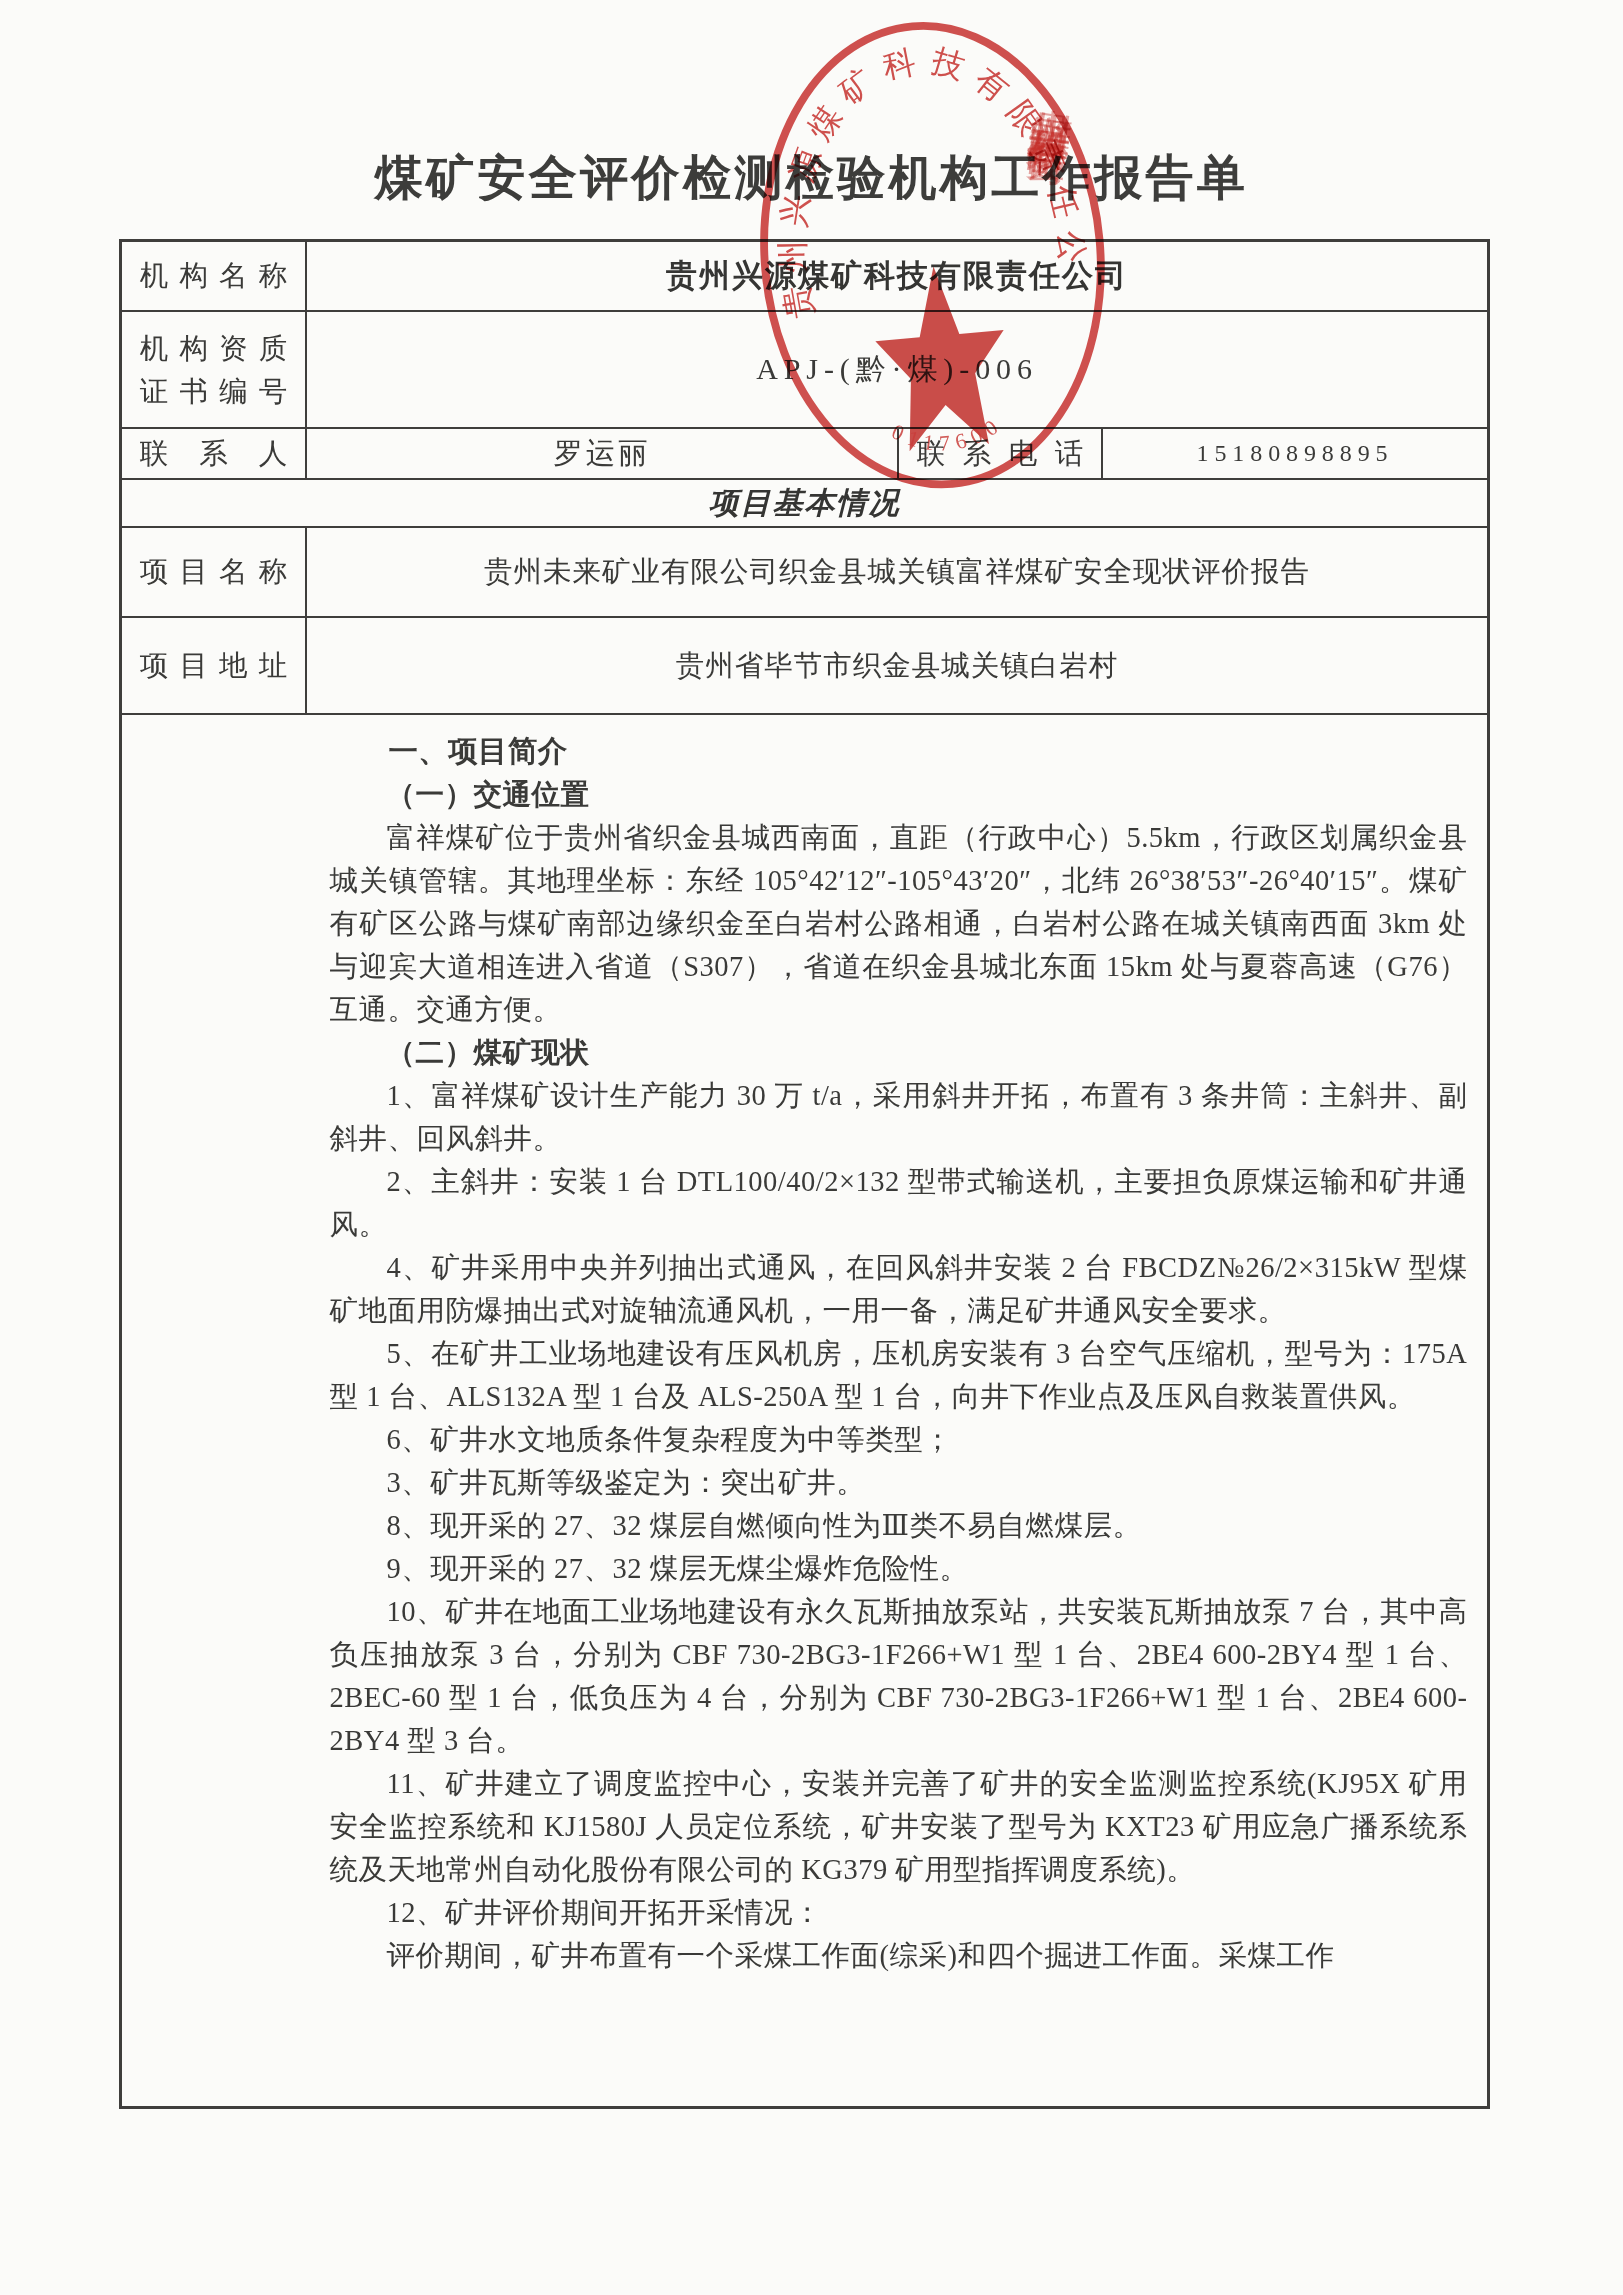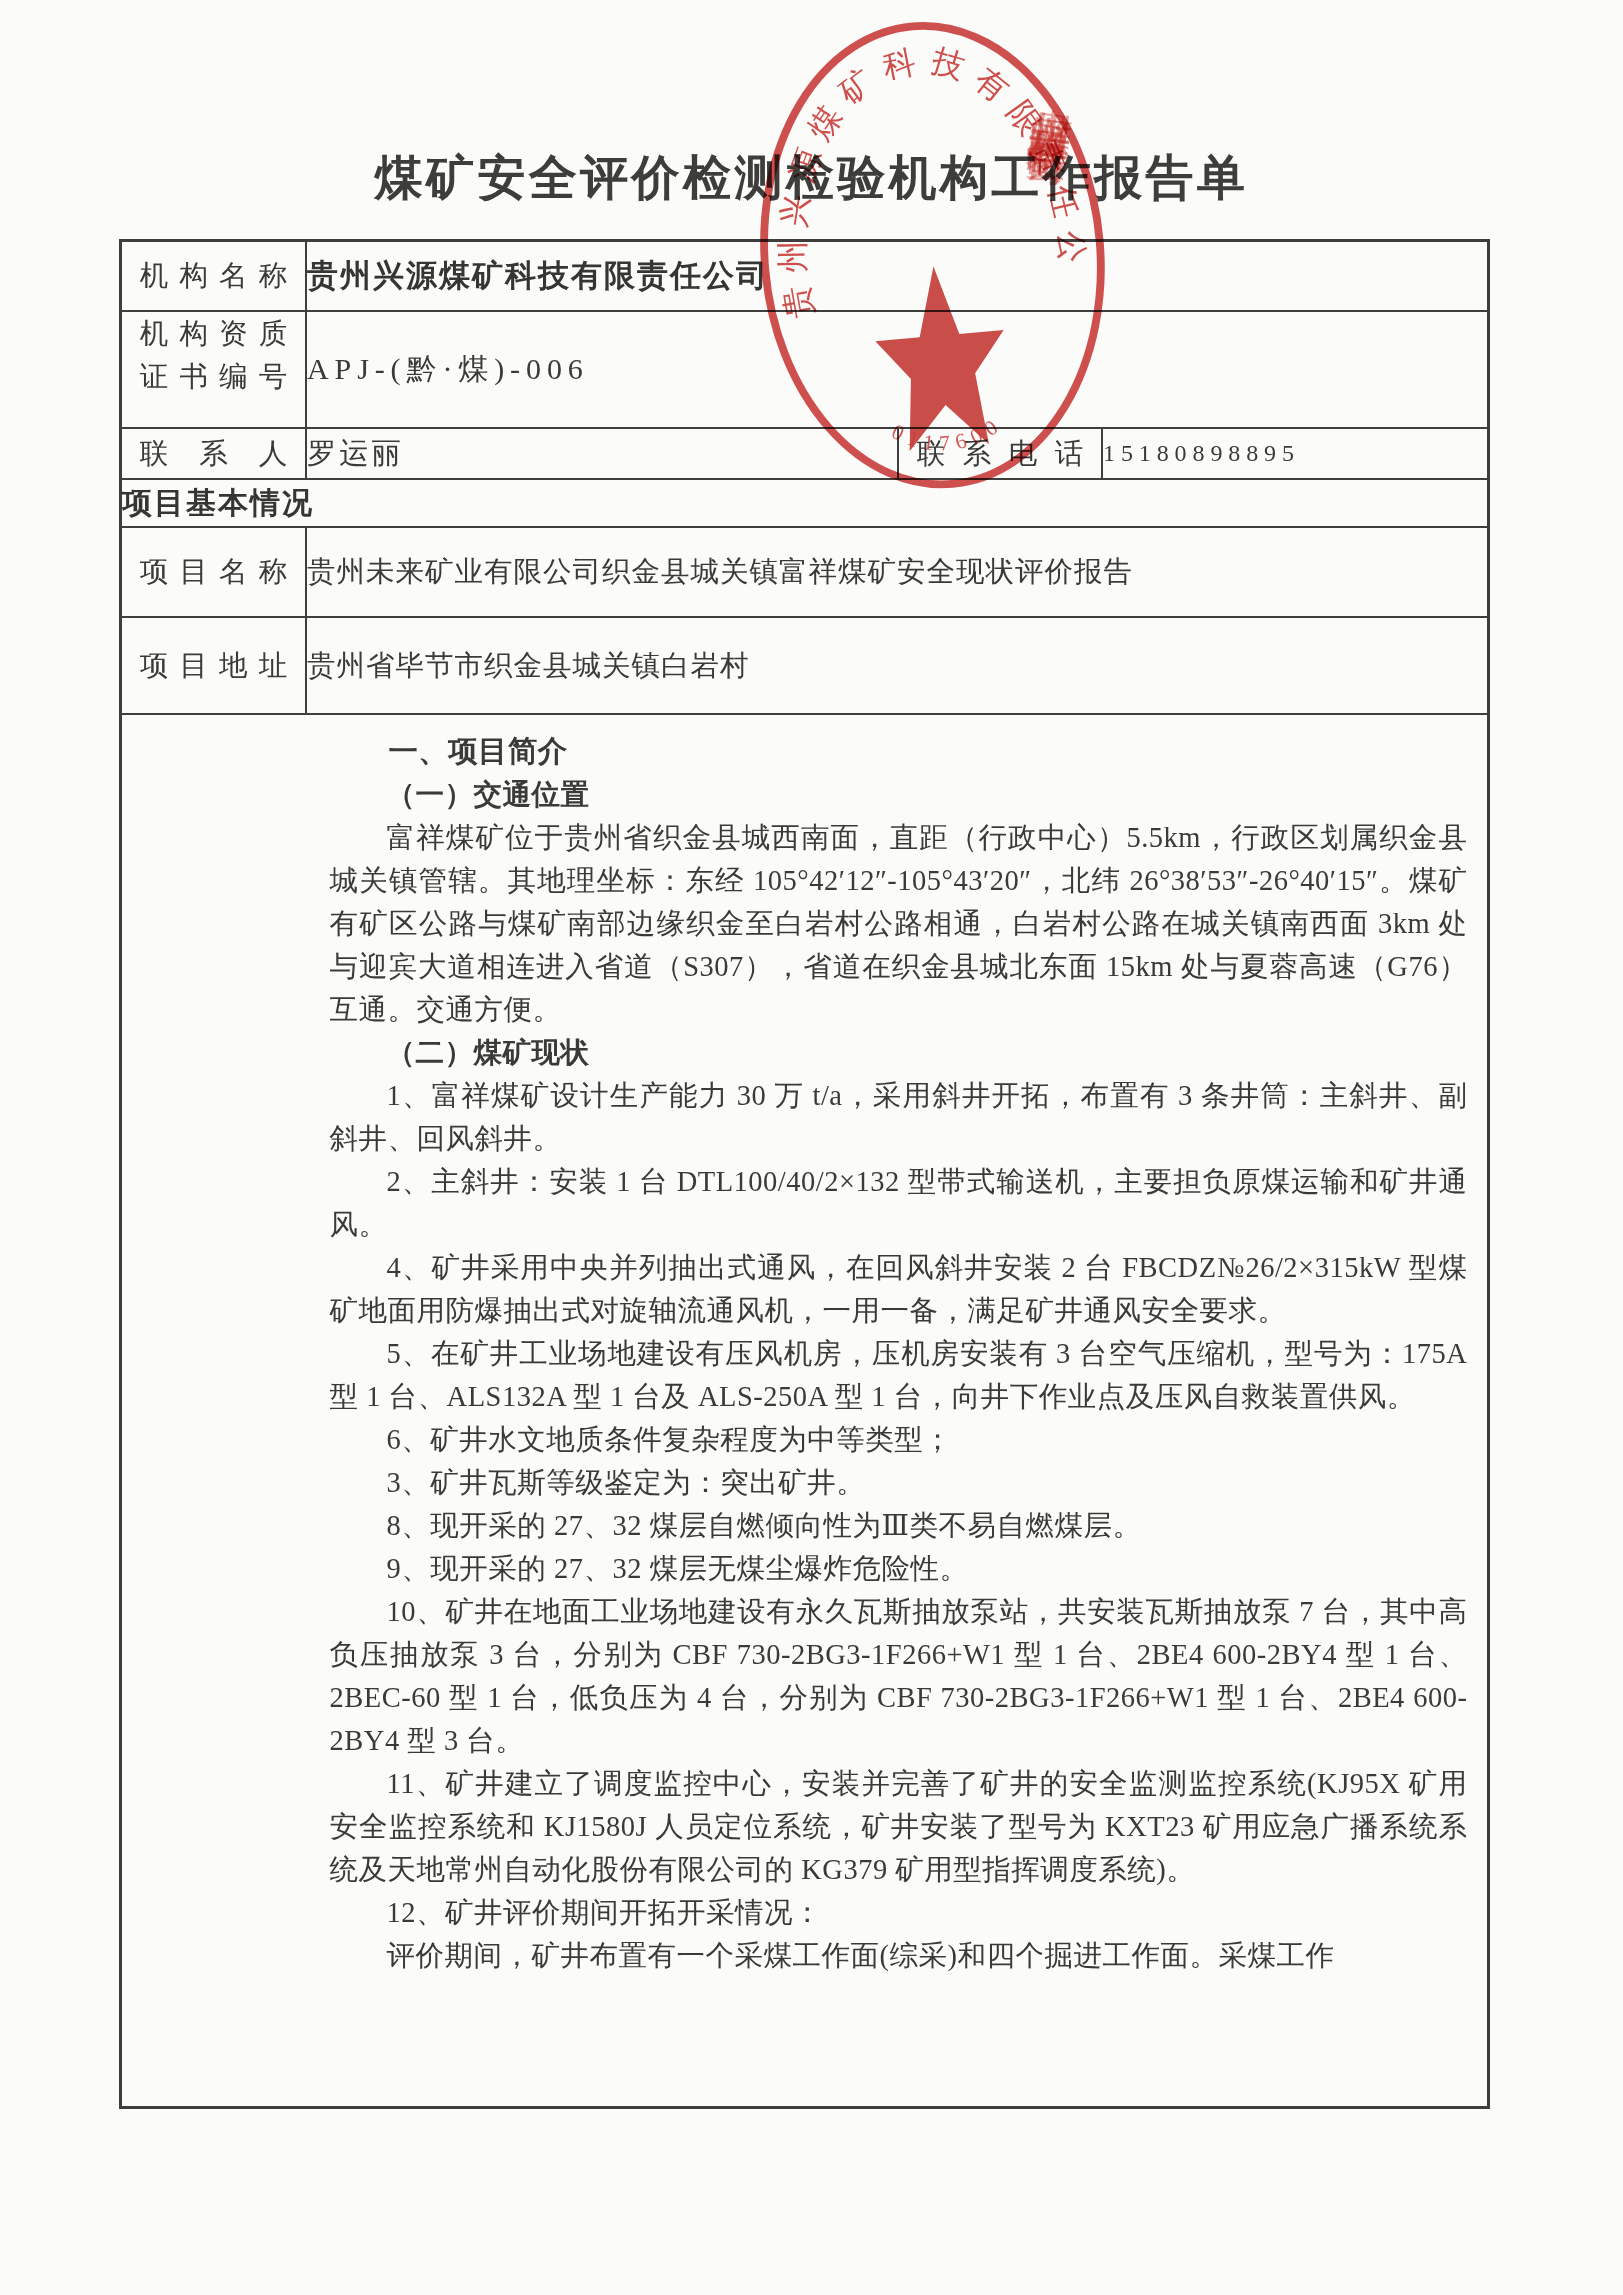--- a/index.html
+++ b/index.html
@@ -34,7 +34,7 @@
     border:3.4px solid #3f3e3c;
     background:transparent;
   }
-  .cell { border-right:2.5px solid #3f3e3c; border-bottom:2.5px solid #3f3e3c; box-sizing:border-box; display:flex; align-items:center; justify-content:flex-start; }
+  .cell { border-right:2.5px solid #3f3e3c; border-bottom:2.5px solid #3f3e3c; box-sizing:border-box; display:flex; align-items:center; justify-content:center; }
   .cell.lastcol { border-right:none; }
   .cell.lastrow { border-bottom:none; }
   .lbl  { font-size:28.5px; }

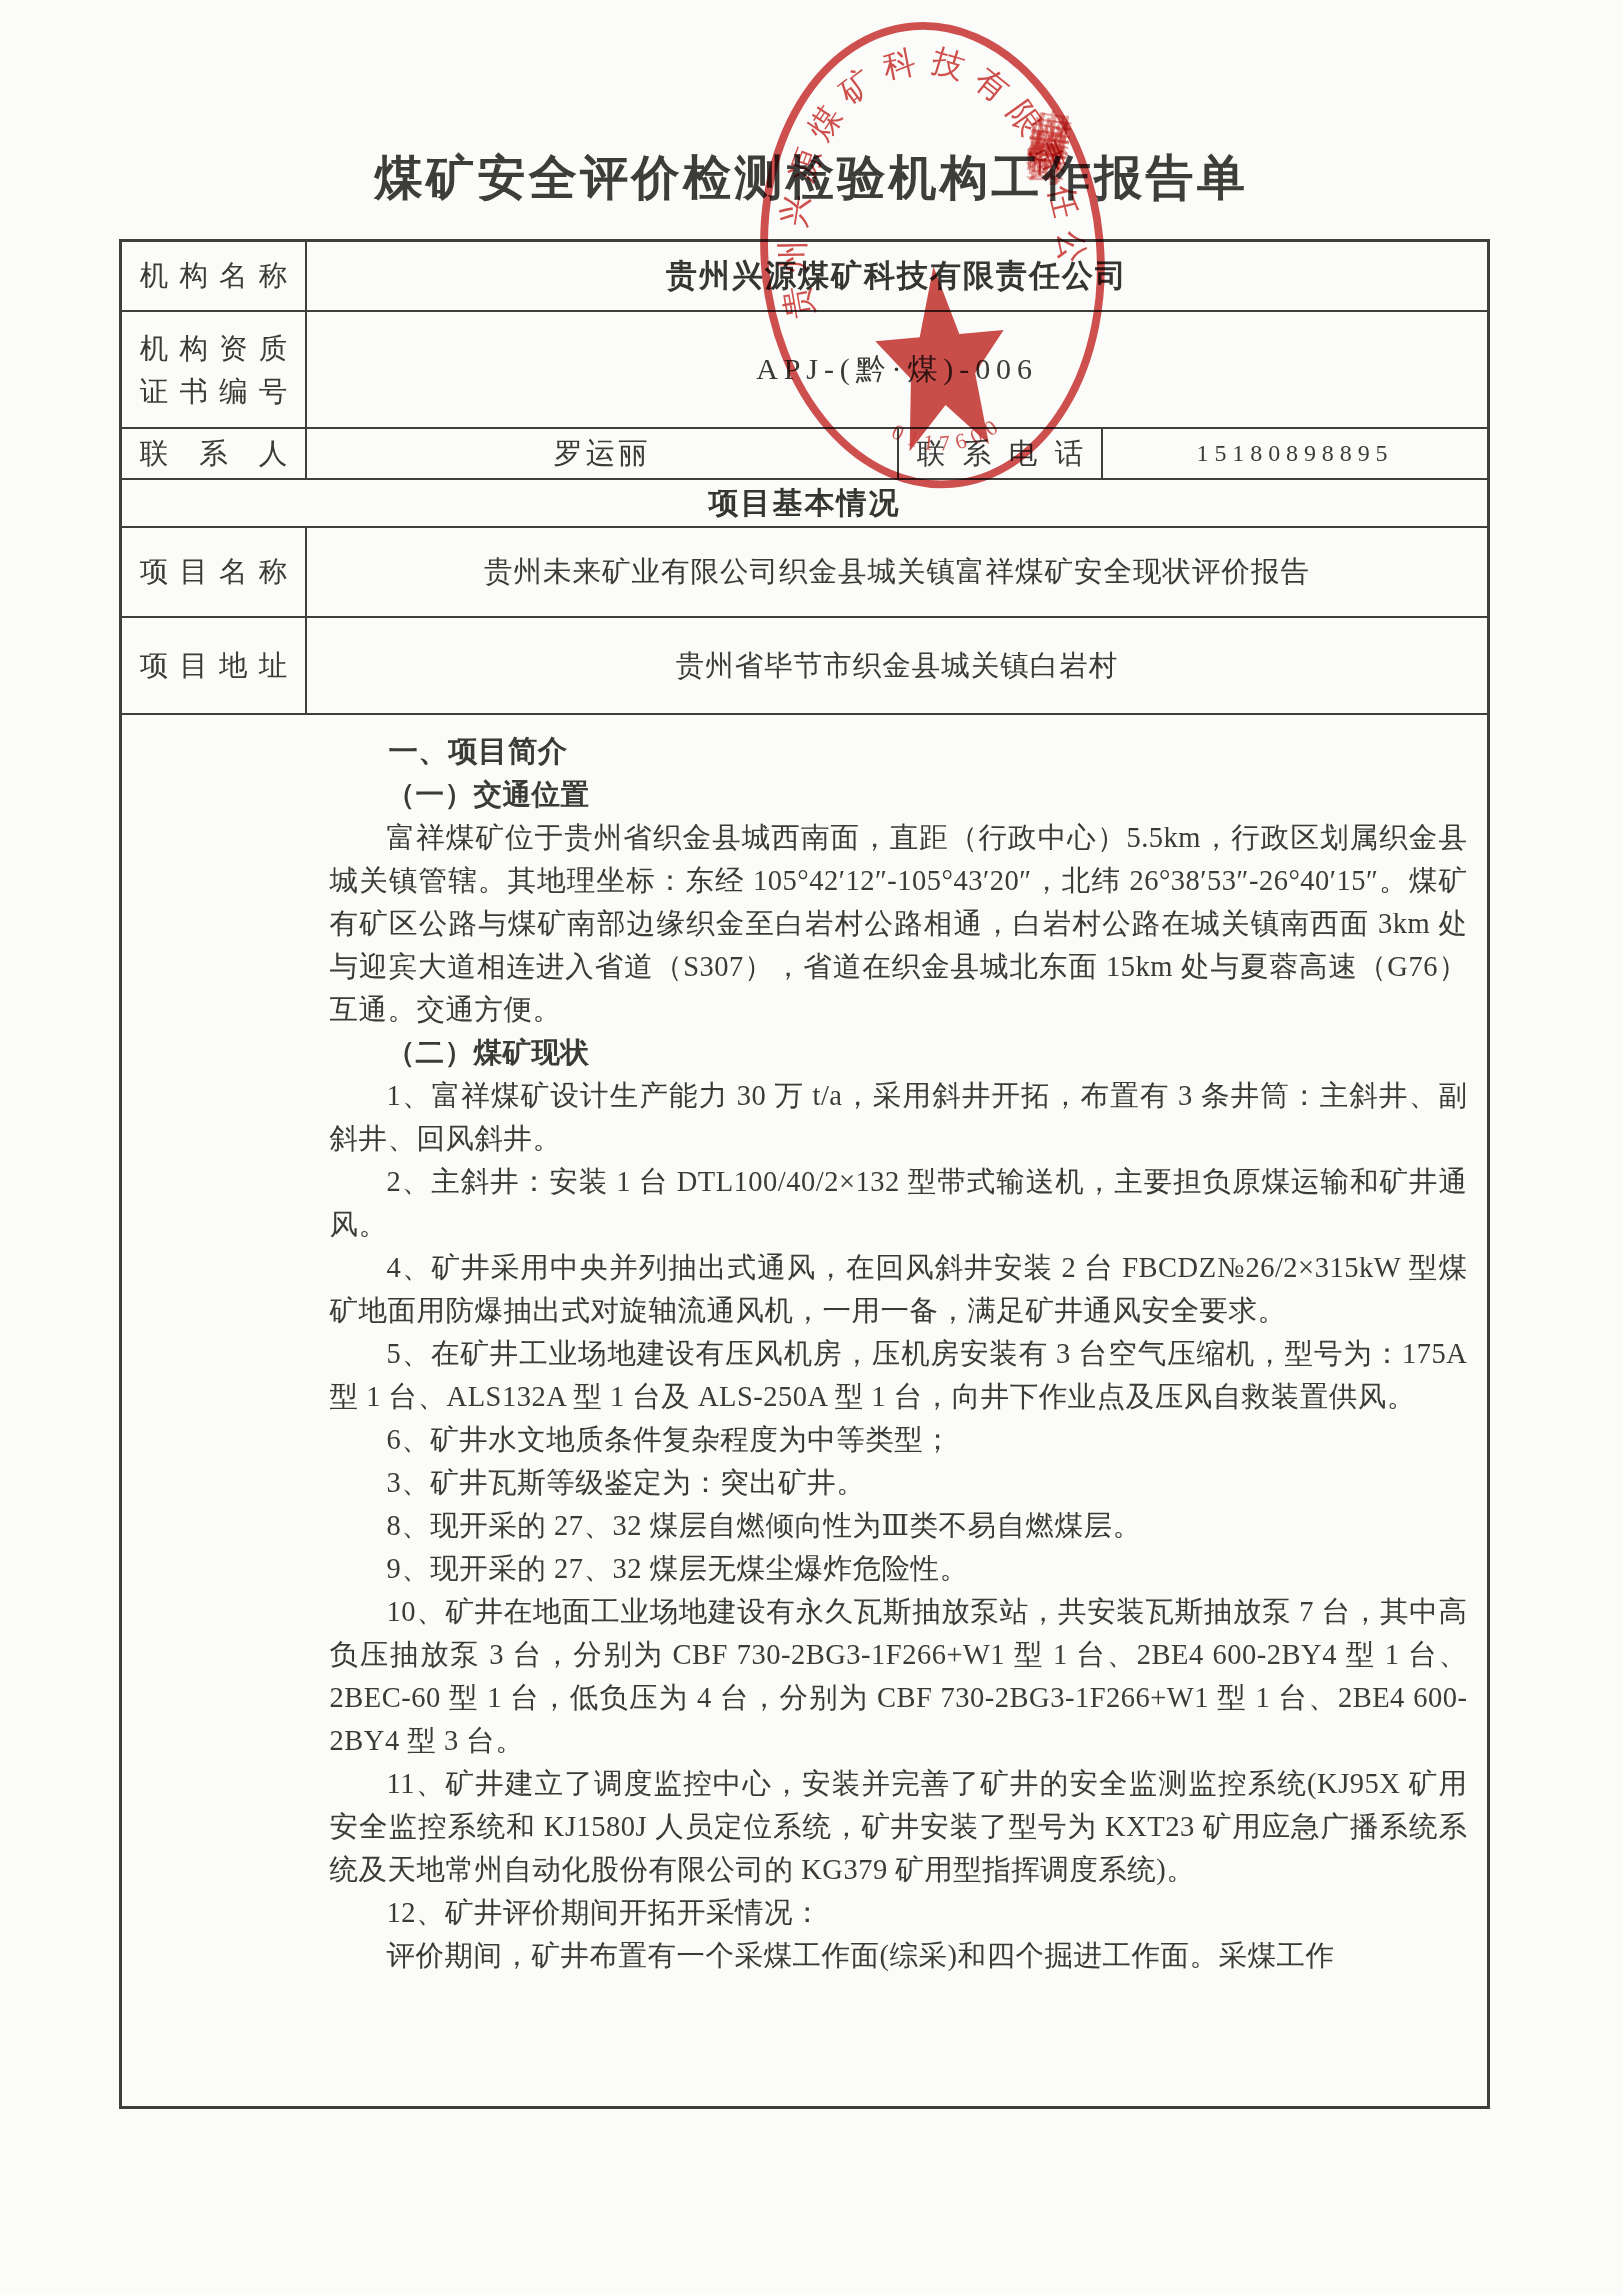--- a/index.html
+++ b/index.html
@@ -50,7 +50,7 @@
   .cert-no   { font-size:30px; letter-spacing:5.9px; }
   .contact   { font-size:29.4px; letter-spacing:2.9px; }
   .phone     { font-size:24px; letter-spacing:5.9px; }
-  .sec-head  { font-weight:700; font-size:30px; letter-spacing:2px; color:#353533; }
+  .sec-head  { font-weight:700; font-size:30px; letter-spacing:2px; color:#353533;font-style:italic; }
   .proj-name, .proj-addr { font-size:28.5px; letter-spacing:1px; }
   
   .sum-label { flex-direction:column; justify-content:center; padding:0 3.9px; }

